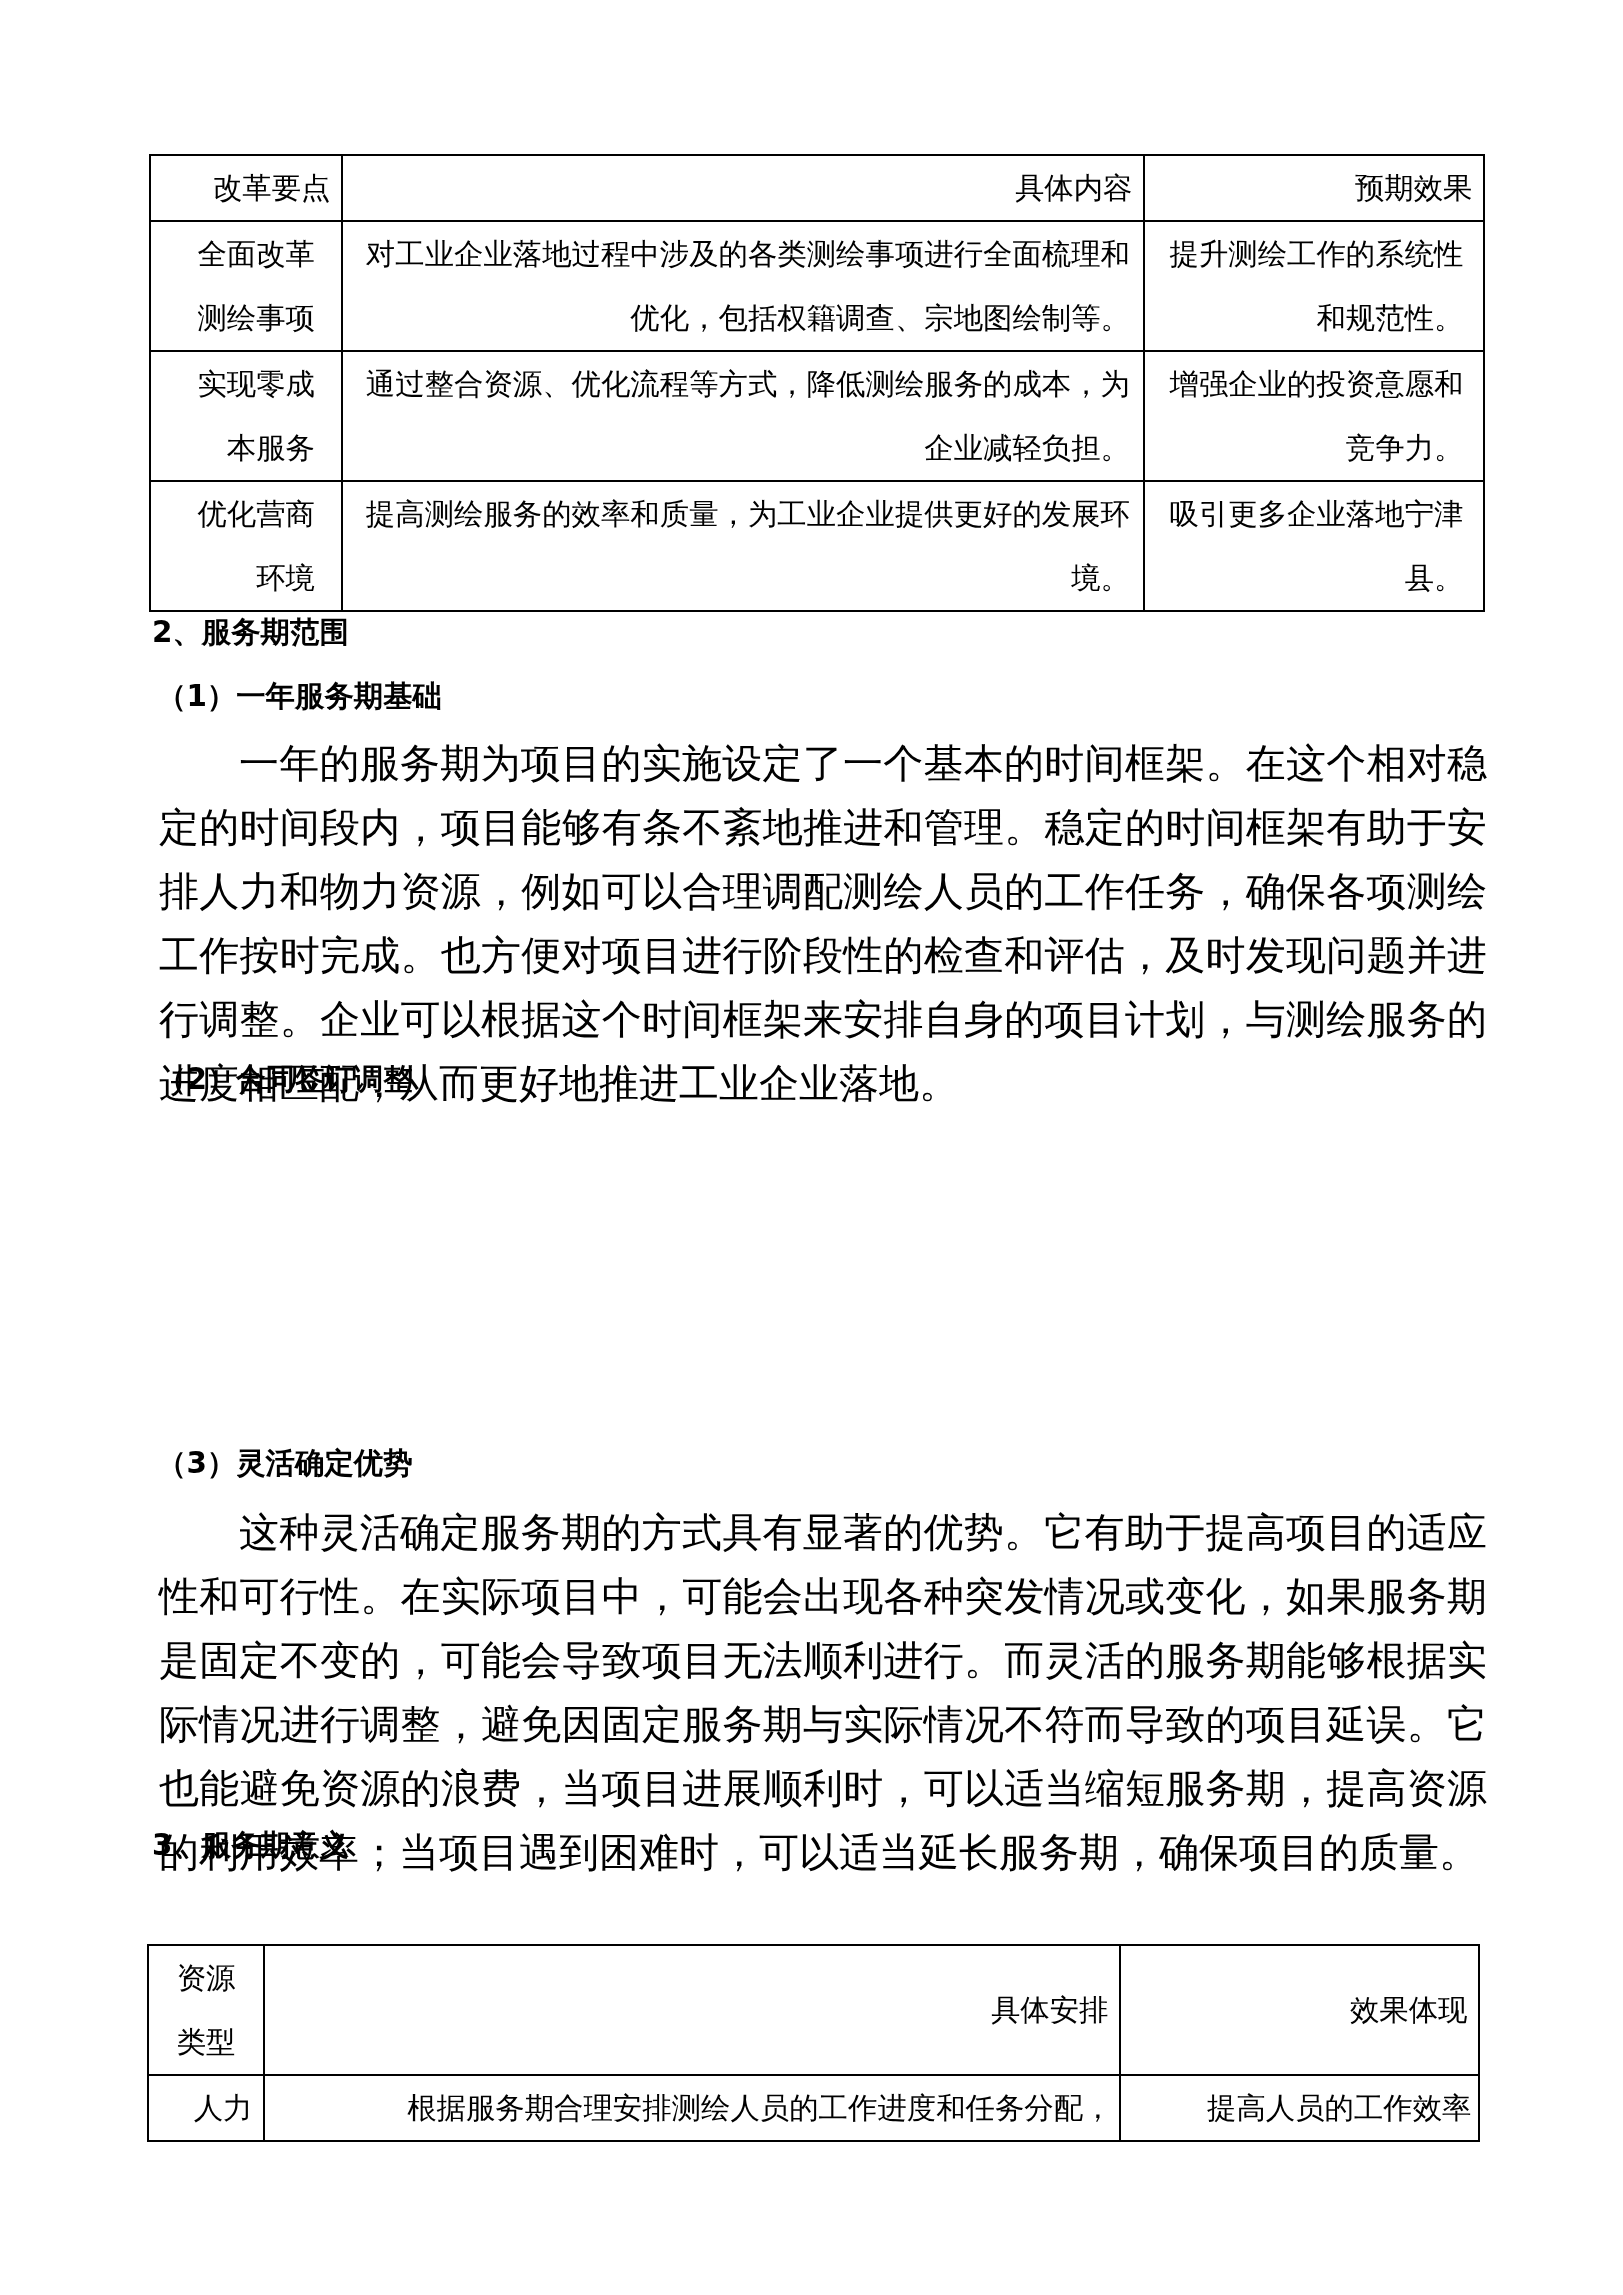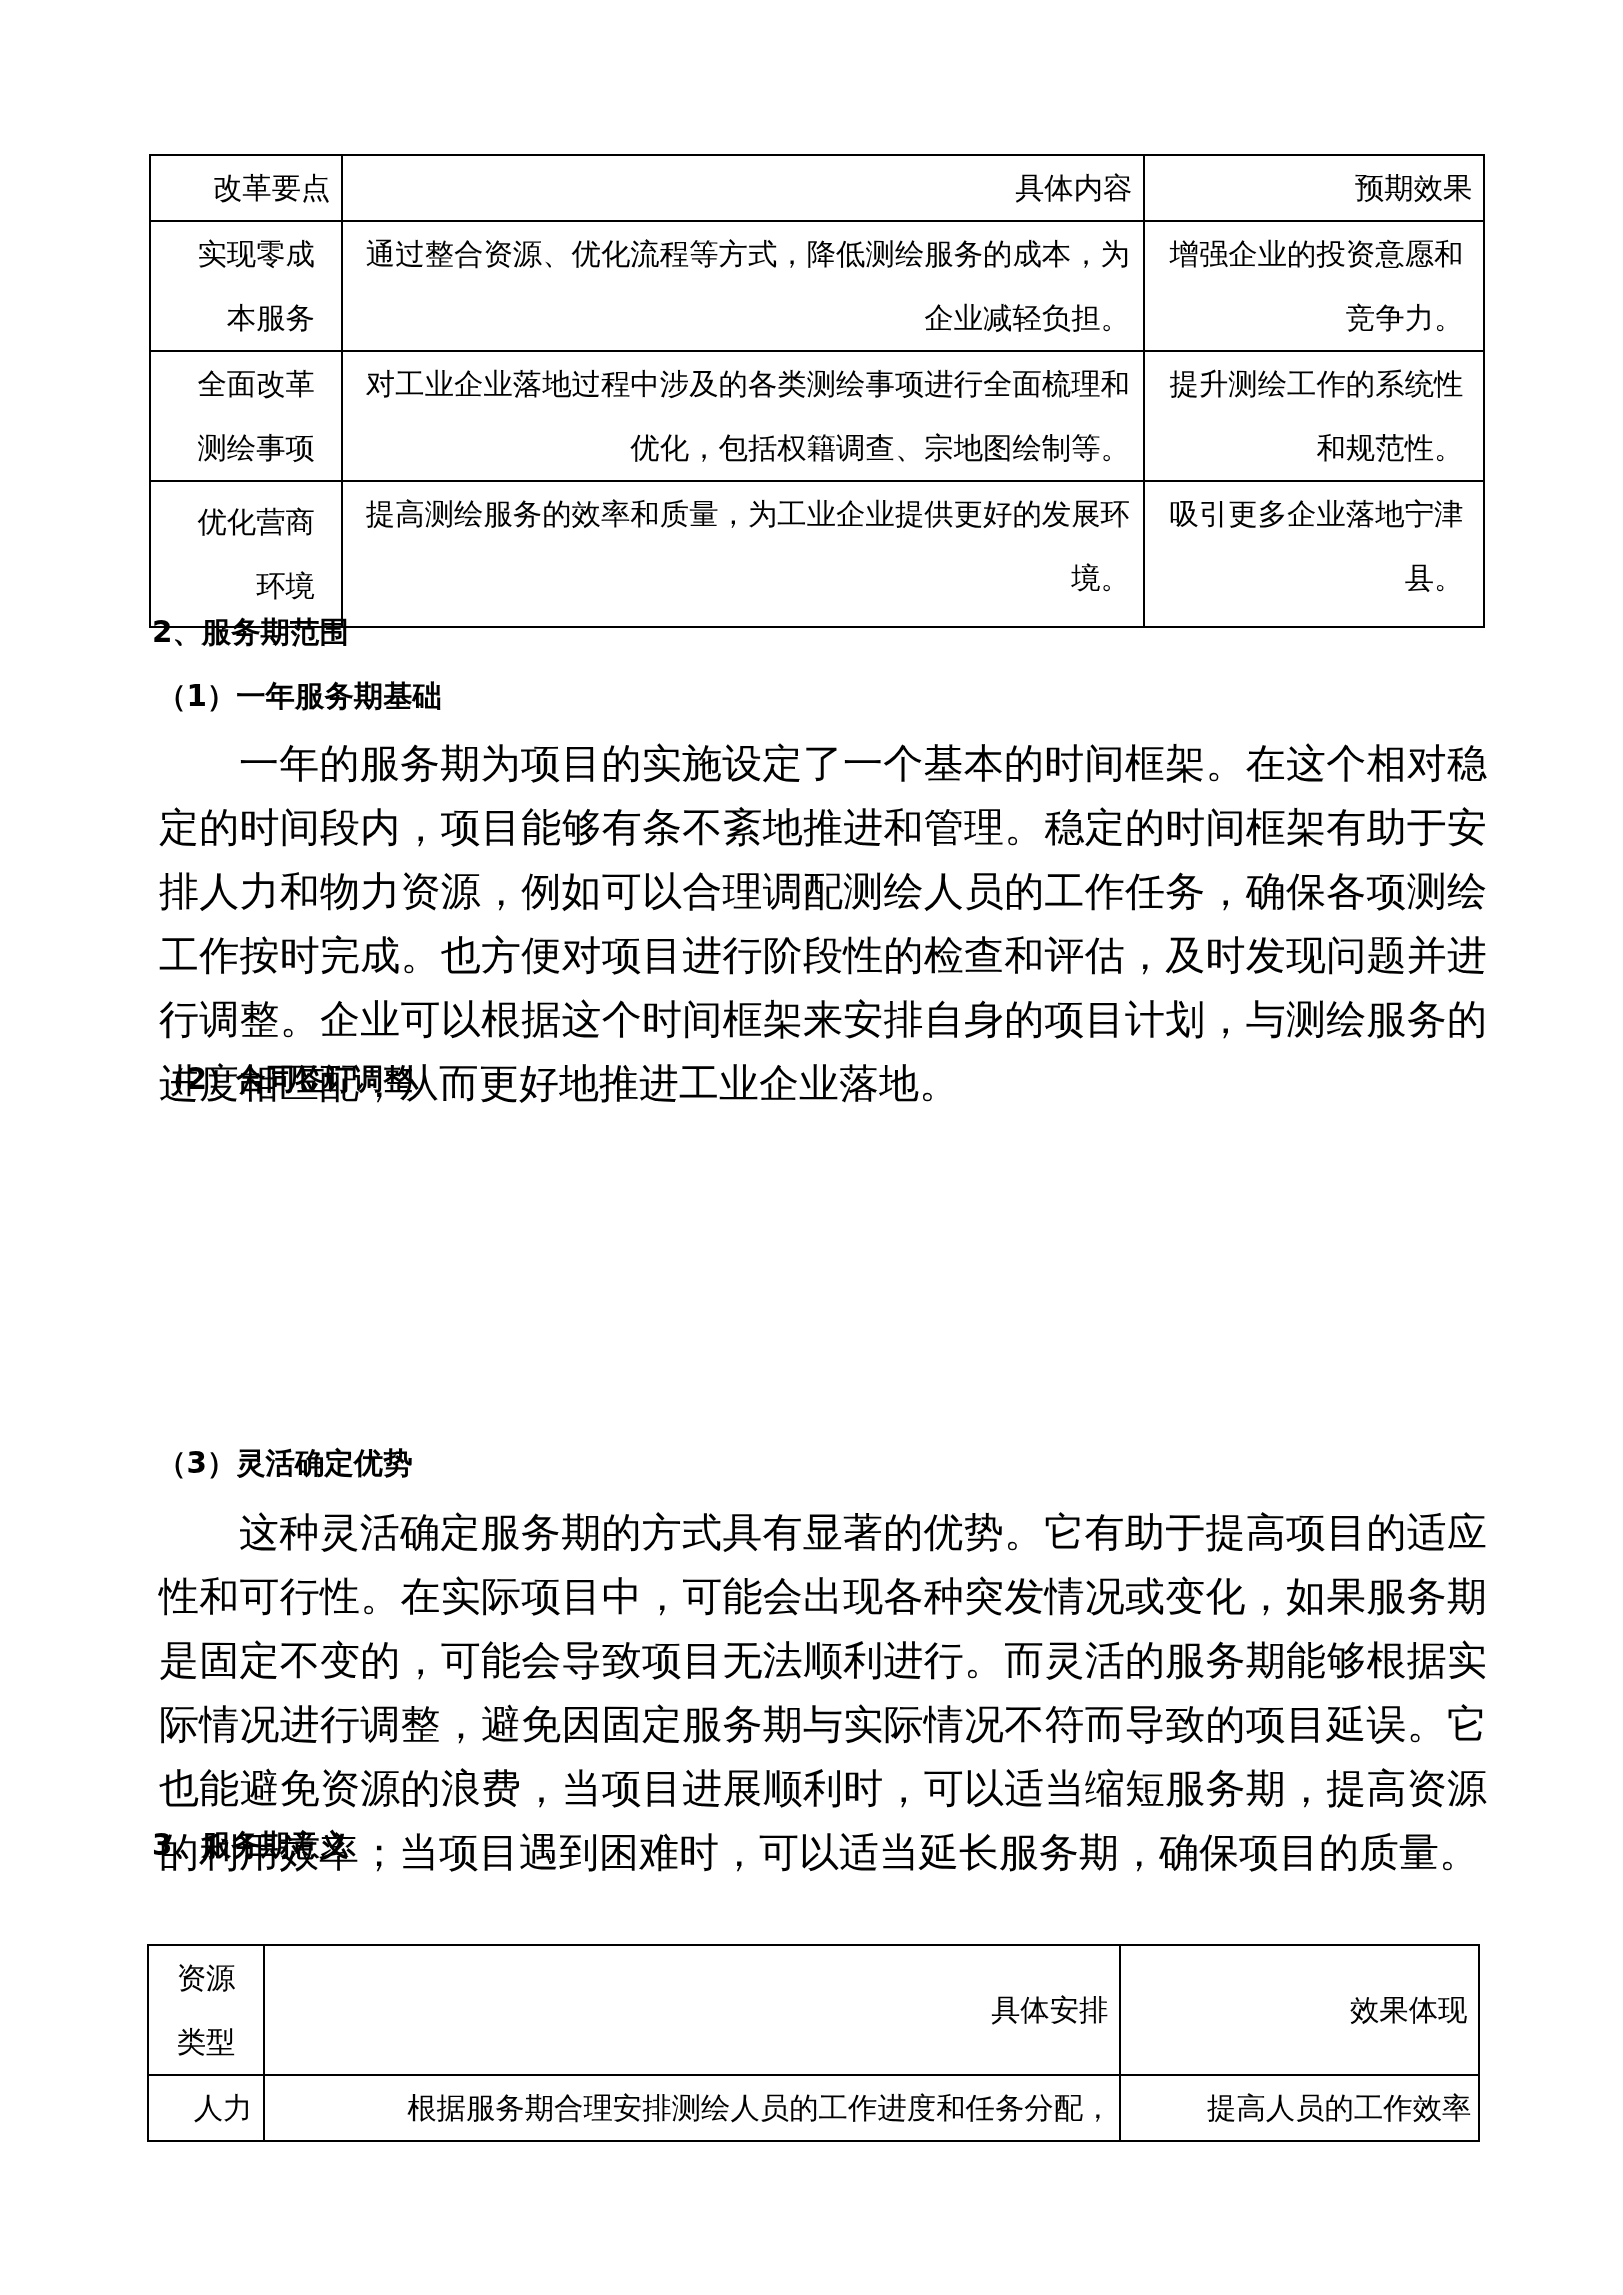--- a/index.html
+++ b/index.html
@@ -68,6 +68,17 @@
     </tr>
     <tr class="row">
       <td>
+            <div class="cell" style="padding:0 26px">全面改革测绘事项</div>
+          </td>
+      <td>
+            <div class="cell" style="padding:0 13px">对工业企业落地过程中涉及的各类测绘事项进行全面梳理和优化，包括权籍调查、宗地图绘制等。</div>
+          </td>
+      <td>
+            <div class="cell" style="padding:0 19.6px">提升测绘工作的系统性和规范性。</div>
+          </td>
+    </tr>
+    <tr class="row">
+      <td>
             <div class="cell" style="padding:0 26px">实现零成本服务</div>
           </td>
       <td>
@@ -75,17 +86,6 @@
           </td>
       <td>
             <div class="cell" style="padding:0 19.6px">增强企业的投资意愿和竞争力。</div>
-          </td>
-    </tr>
-    <tr class="row">
-      <td>
-            <div class="cell" style="padding:0 26px">全面改革测绘事项</div>
-          </td>
-      <td>
-            <div class="cell" style="padding:0 13px">对工业企业落地过程中涉及的各类测绘事项进行全面梳理和优化，包括权籍调查、宗地图绘制等。</div>
-          </td>
-      <td>
-            <div class="cell" style="padding:0 19.6px">提升测绘工作的系统性和规范性。</div>
           </td>
     </tr>
     <tr class="row">

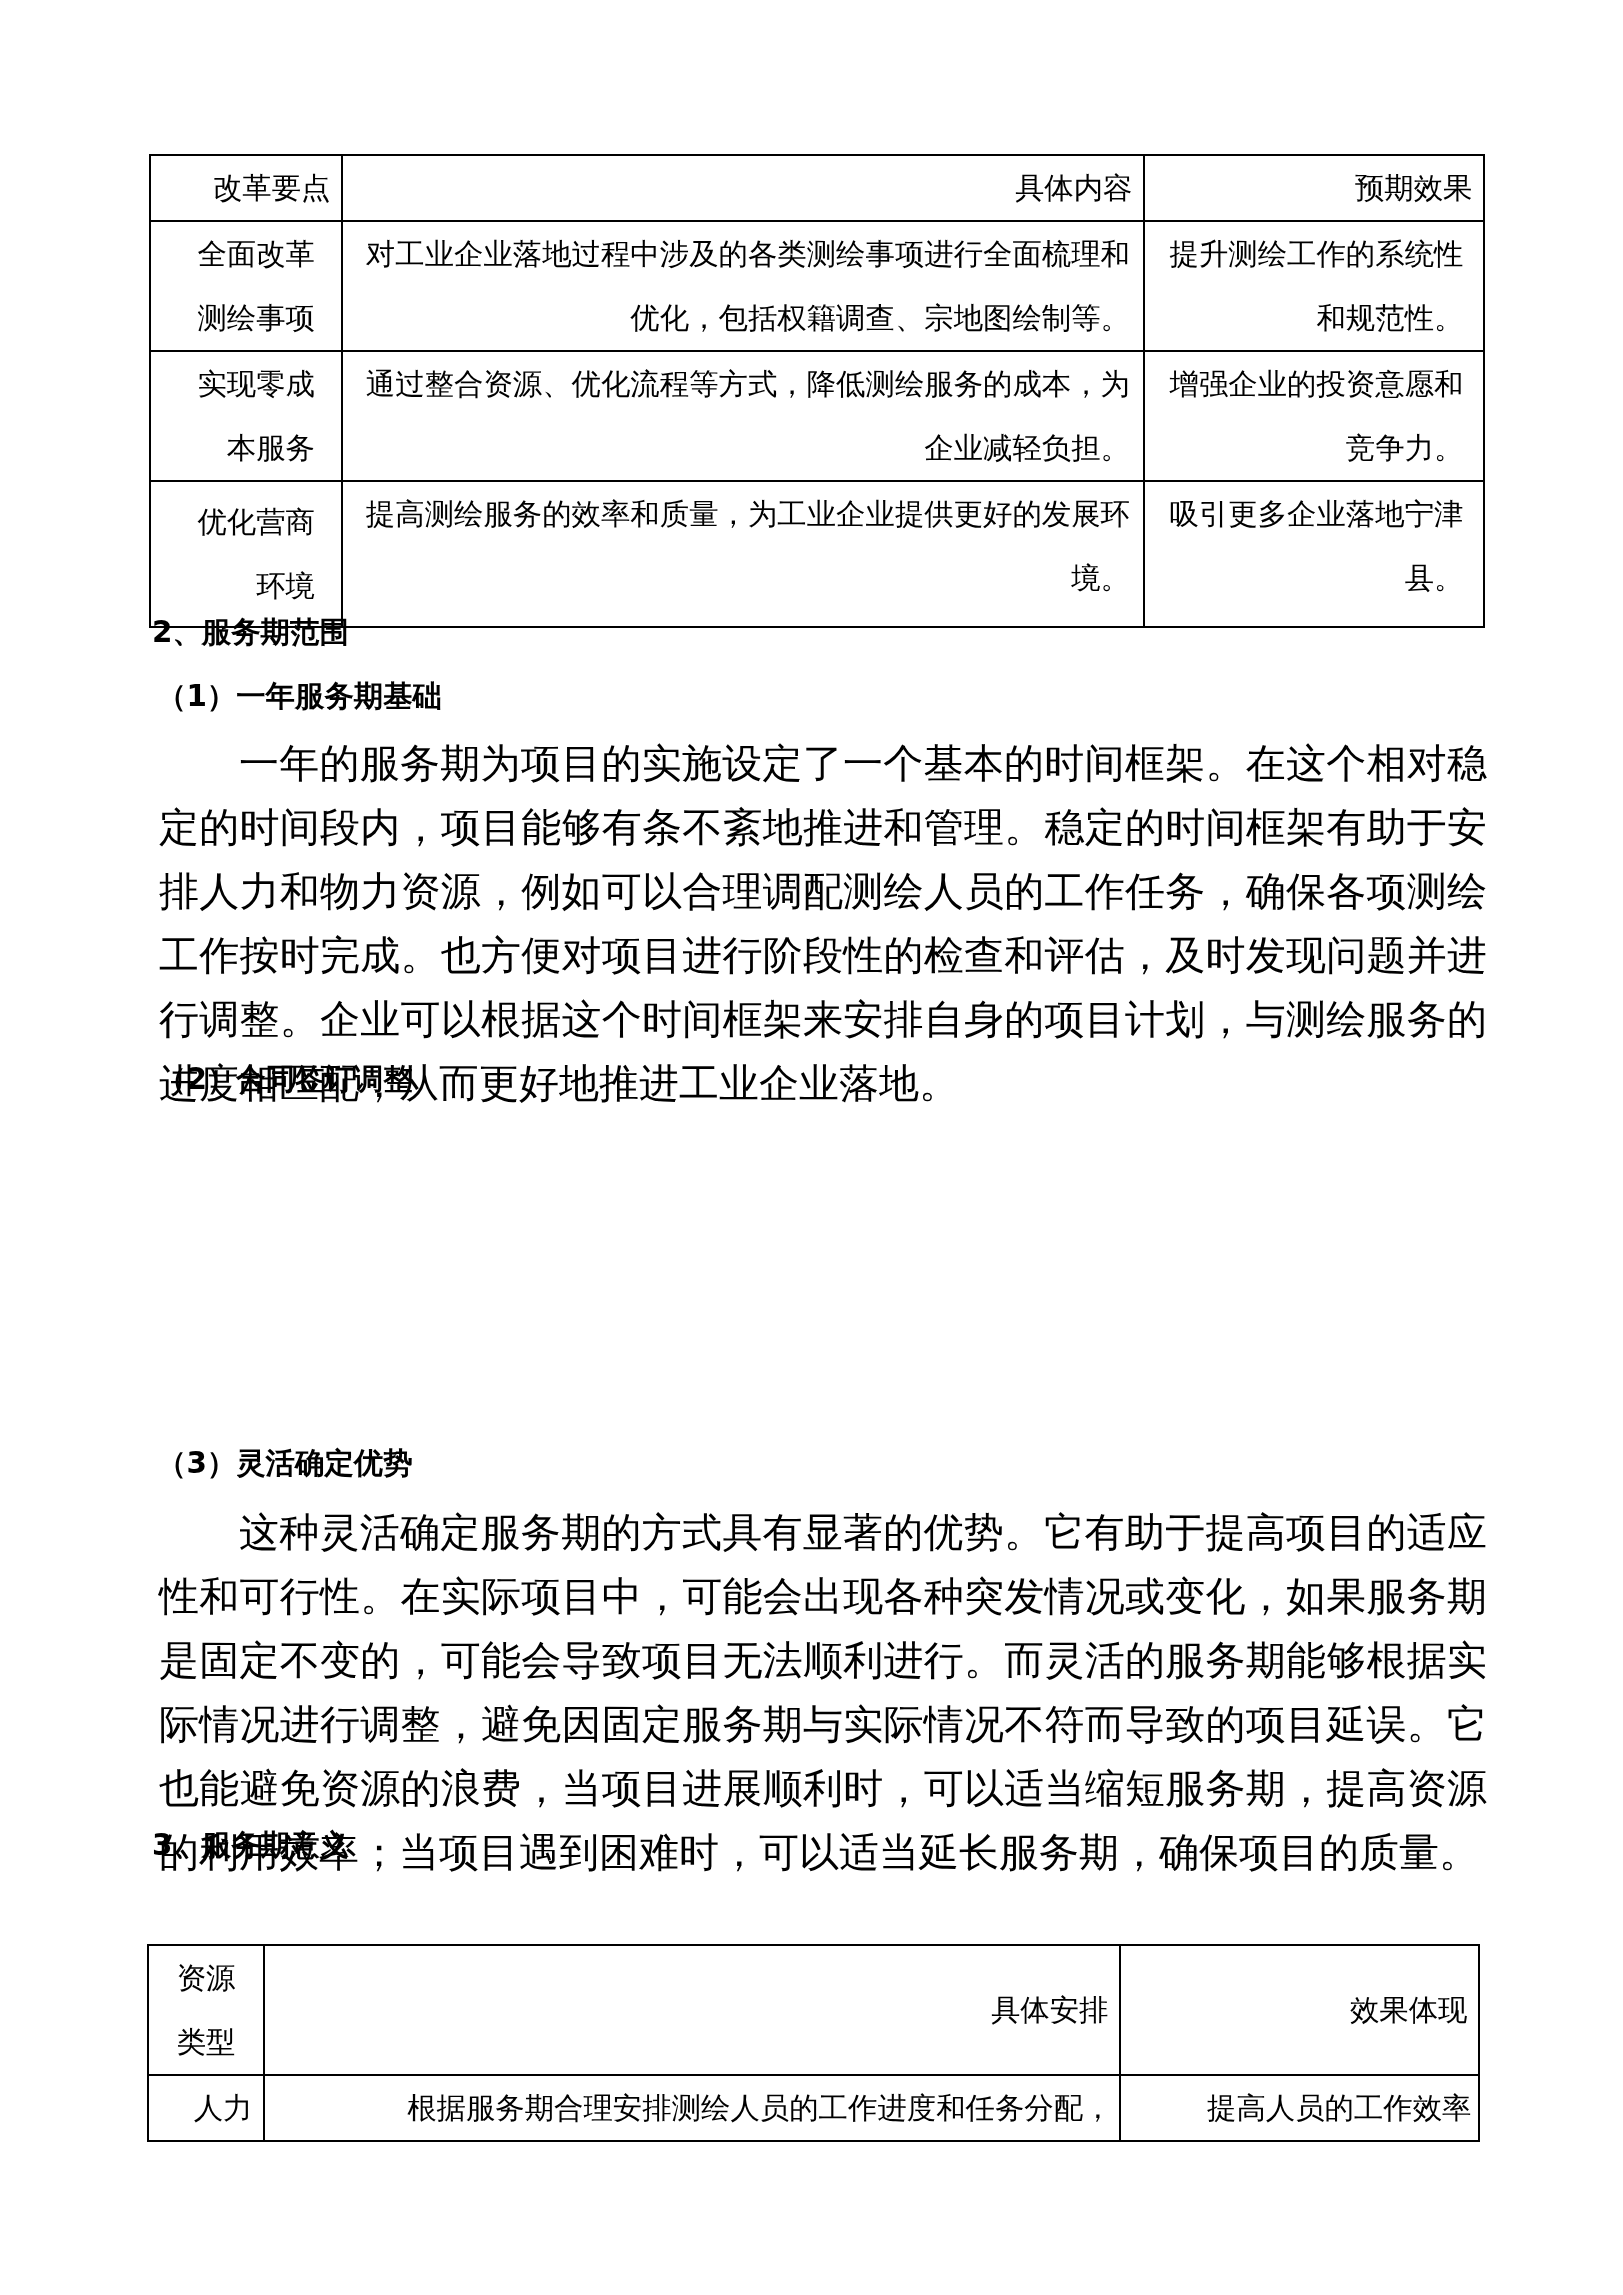--- a/index.html
+++ b/index.html
@@ -90,7 +90,7 @@
     </tr>
     <tr class="row">
       <td>
-            <div class="cell" style="padding:8px 26px">优化营商环境</div>
+            <div class="cell" style="padding:0 26px">优化营商环境</div>
           </td>
       <td>
             <div class="cell" style="padding:0 13px">提高测绘服务的效率和质量，为工业企业提供更好的发展环境。</div>

